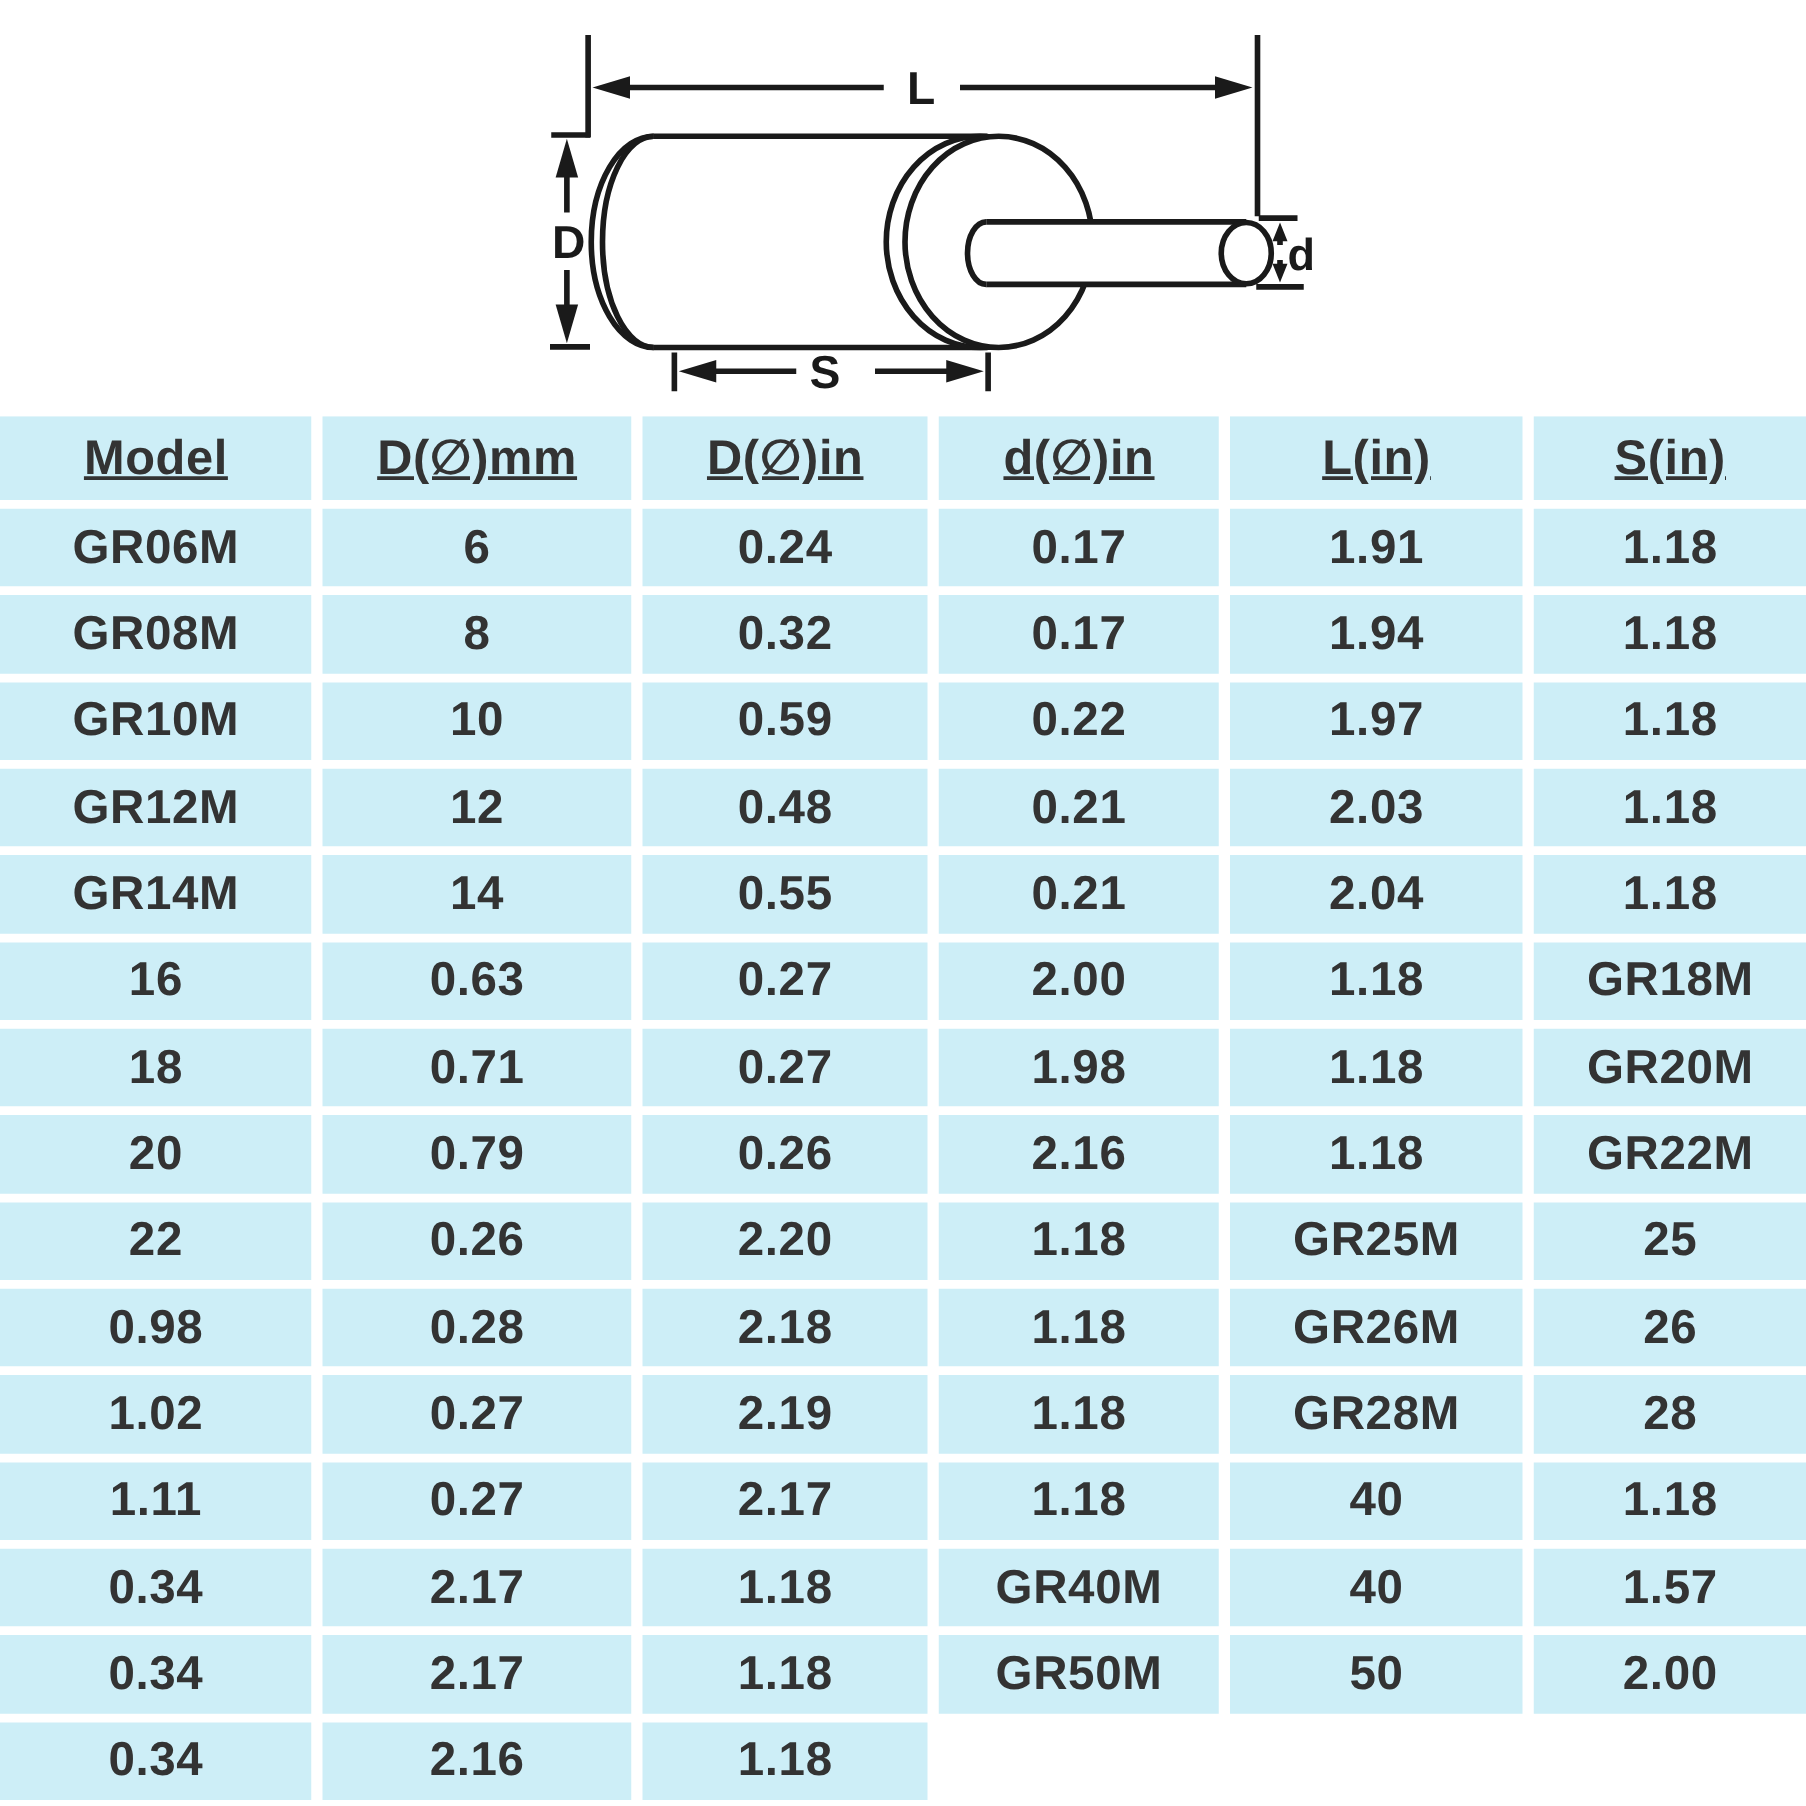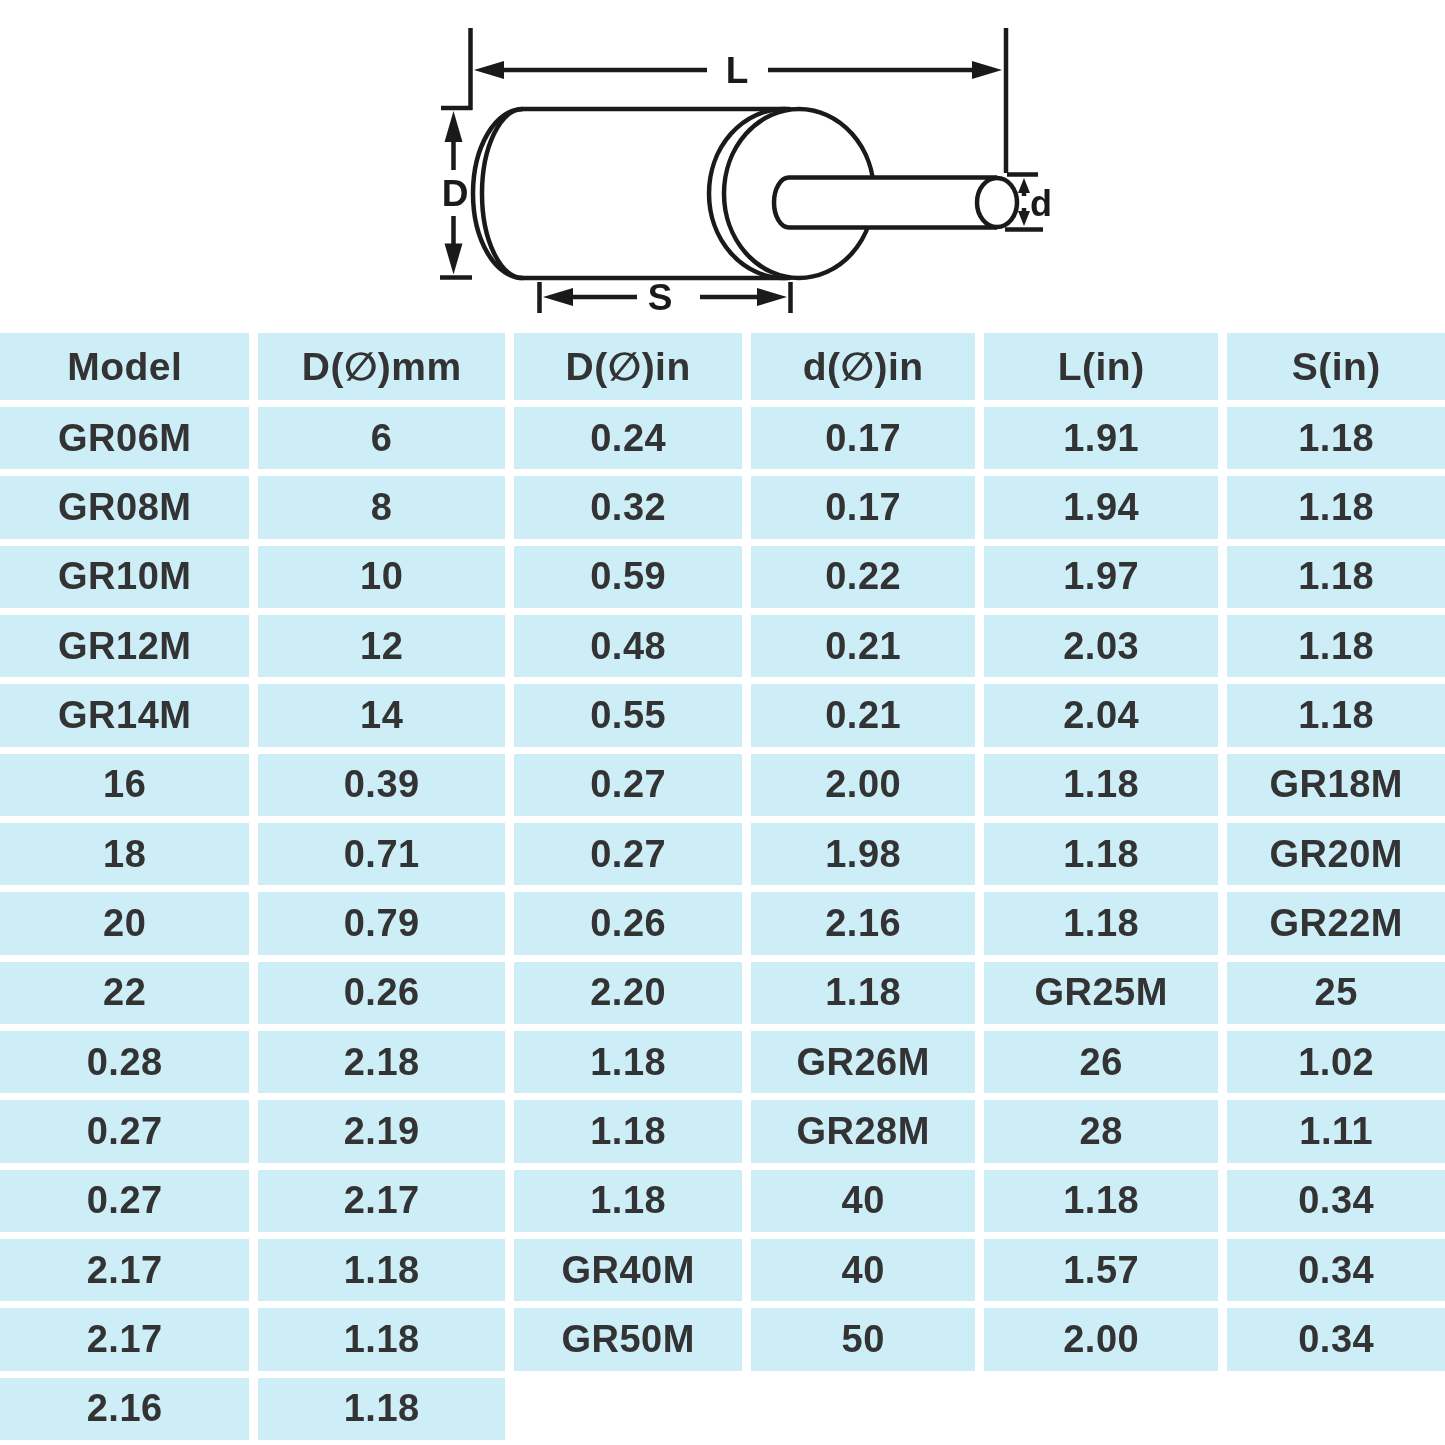--- a/index.html
+++ b/index.html
@@ -52,7 +52,7 @@
     white-space: nowrap;
     overflow: hidden;
   }
-  .cell.header { font-size: 39px; }
+  .cell.header { font-size: 39px; text-decoration: underline; }
 </style>
 </head>
 <body>

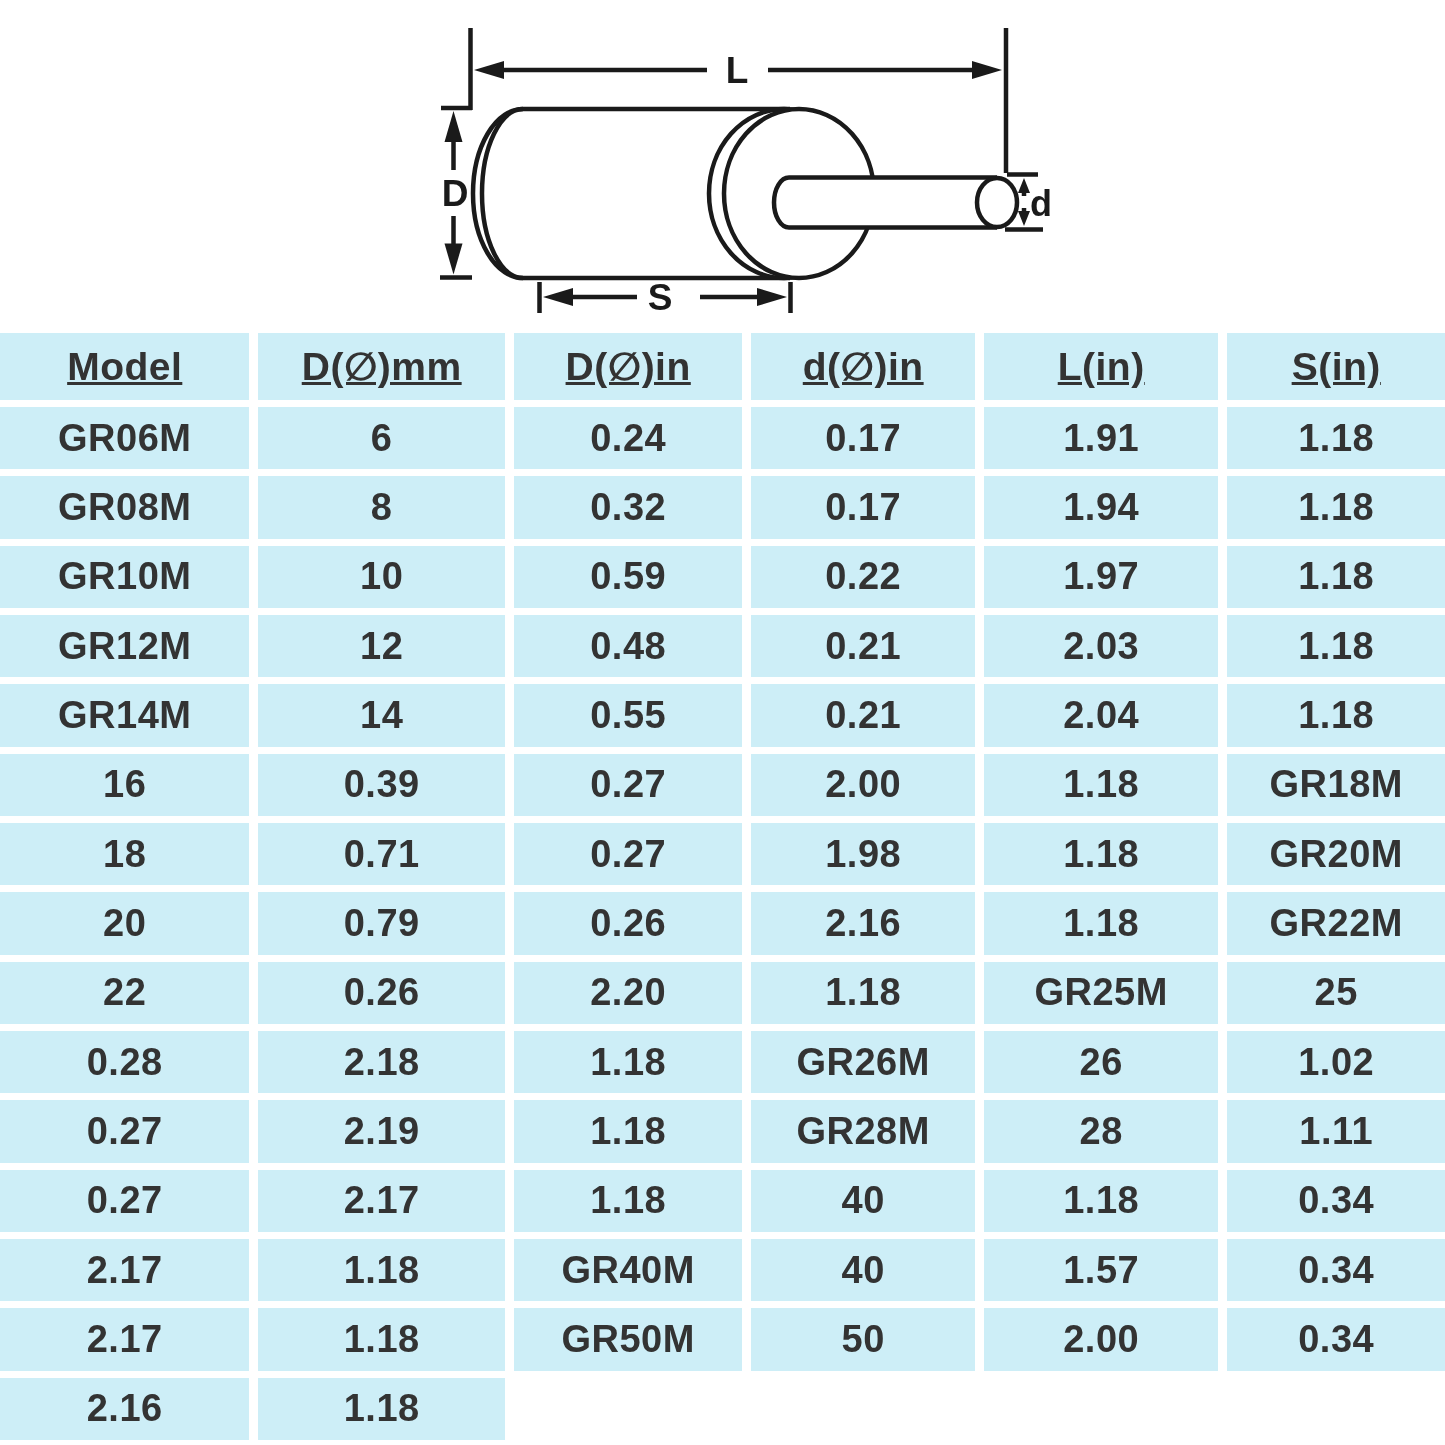--- a/index.html
+++ b/index.html
@@ -152,7 +152,7 @@
         <div class="cell">2.04</div>
         <div class="cell">1.18</div>
         <div class="cell">16</div>
-        <div class="cell">0.39</div>
+        <div class="cell">0.63</div>
         <div class="cell">0.27</div>
         <div class="cell">2.00</div>
         <div class="cell">1.18</div>

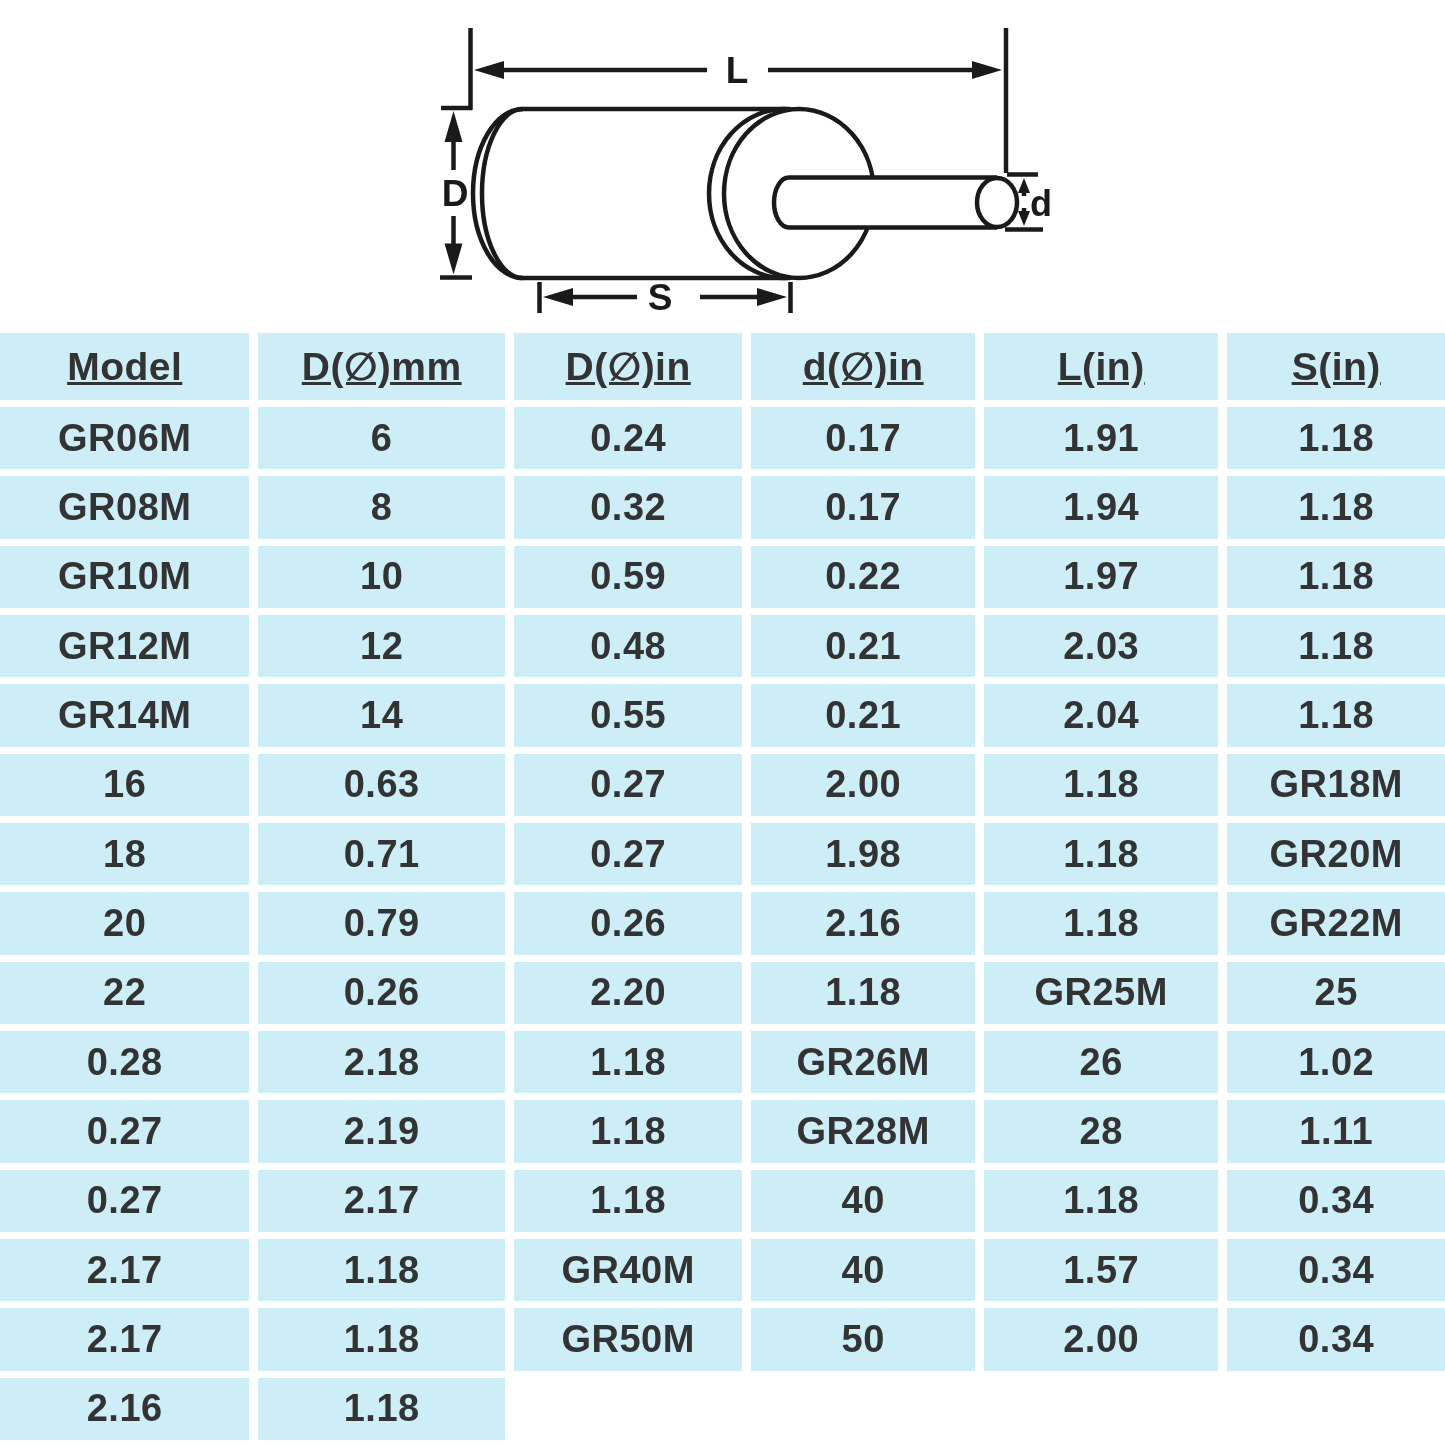--- a/index.html
+++ b/index.html
@@ -175,6 +175,7 @@
         <div class="cell">1.18</div>
         <div class="cell">GR25M</div>
         <div class="cell">25</div>
+        <div class="cell">0.98</div>
         <div class="cell">0.28</div>
         <div class="cell">2.18</div>
         <div class="cell">1.18</div>

